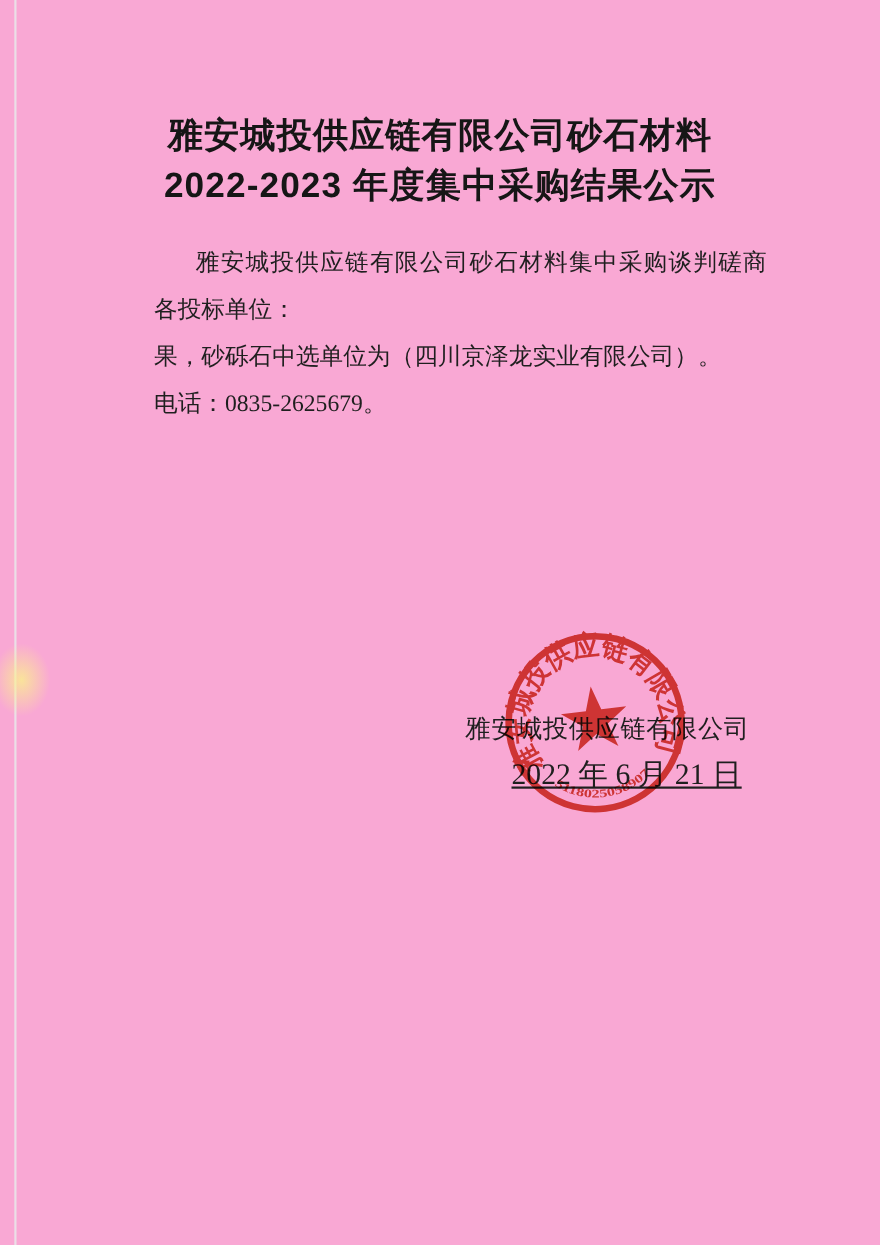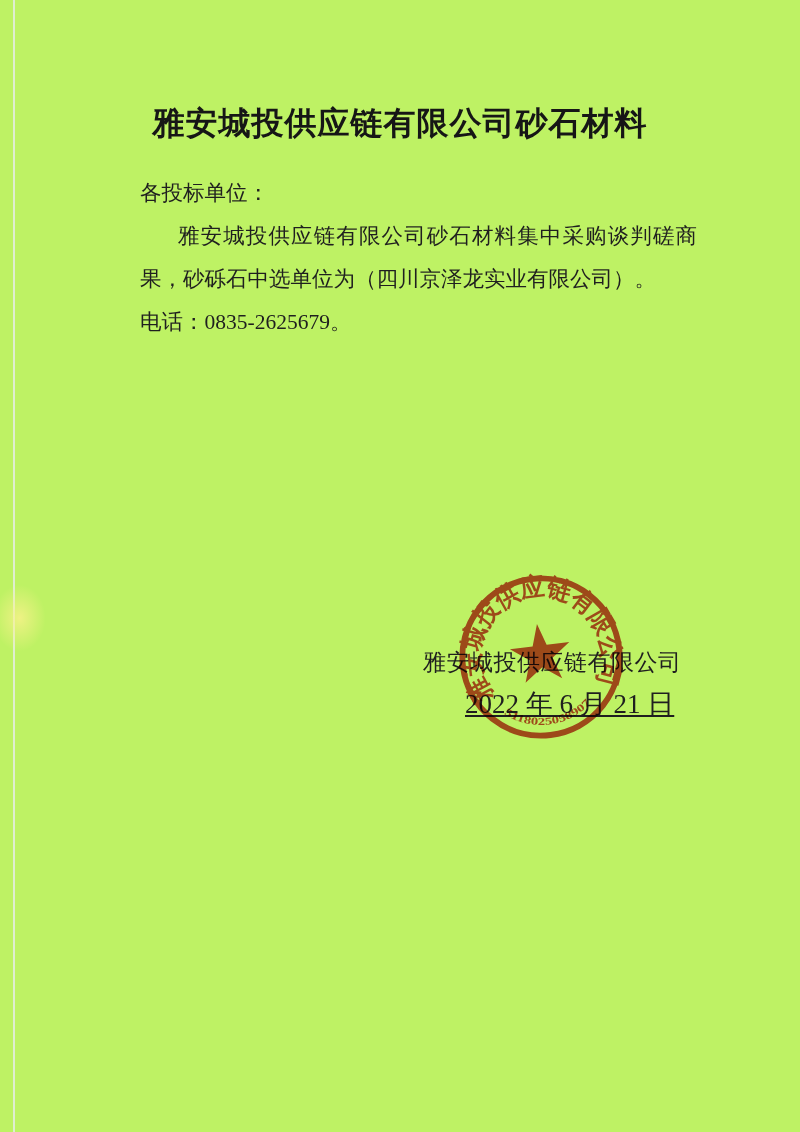--- a/index.html
+++ b/index.html
@@ -6,7 +6,7 @@
   .page{
     position:relative;
     width:800px;height:1132px;
-    background:#bef264;
+    background:#f9a8d4;
     overflow:hidden;
     font-family:"Liberation Serif","DejaVu Serif",serif;
     color:#212121;

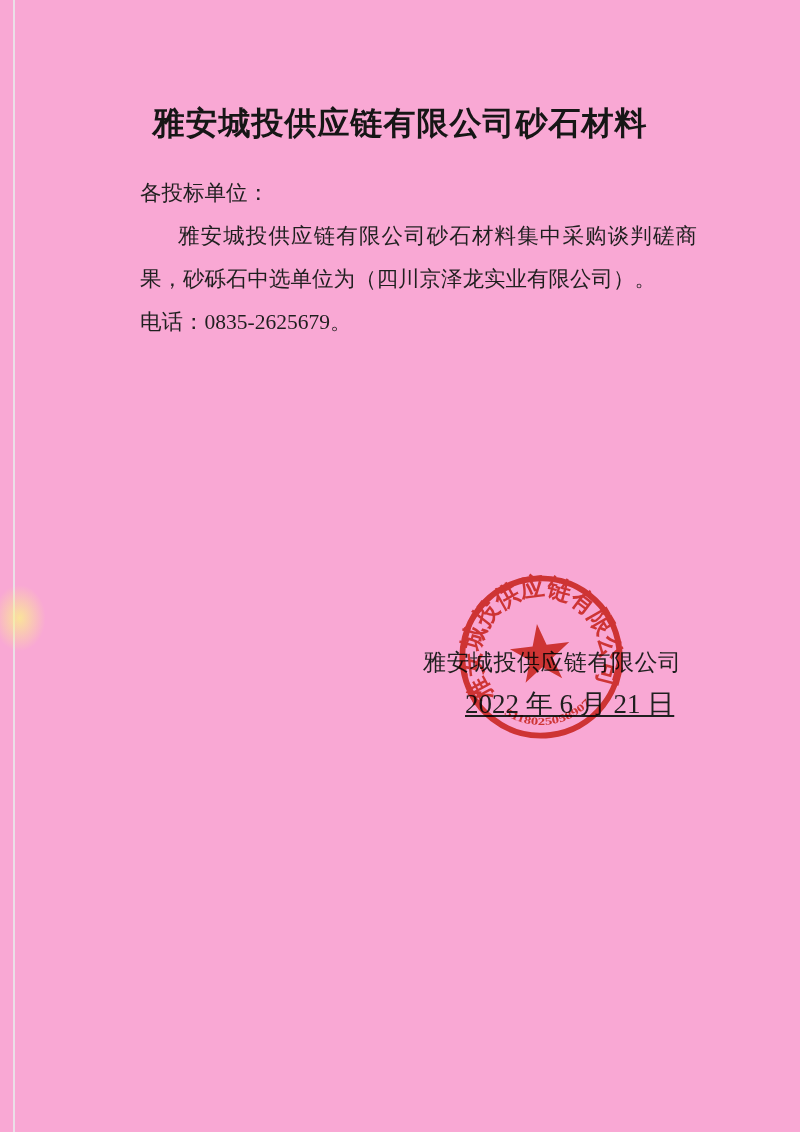--- a/index.html
+++ b/index.html
@@ -68,6 +68,7 @@
 
   <div class="title">
     <div>雅安城投供应链有限公司砂石材料</div>
+    <div>2022-2023 年度集中采购结果公示</div>
   </div>
 
   <div class="content">

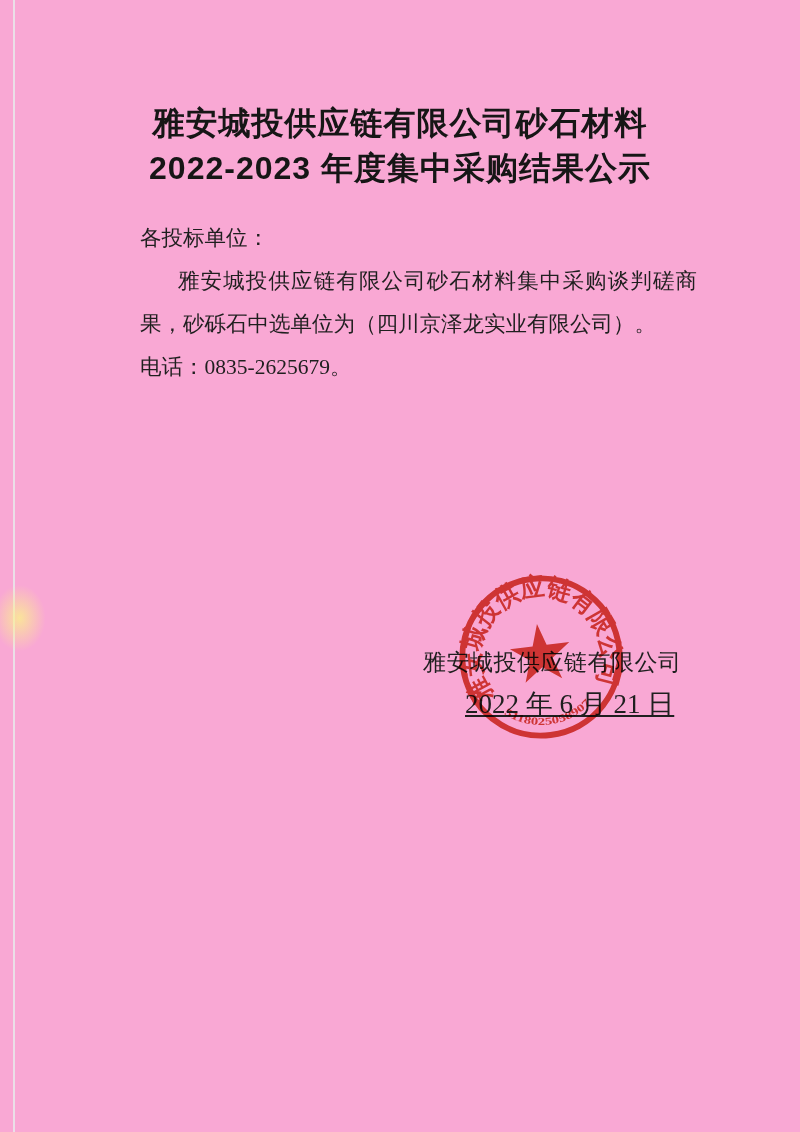--- a/index.html
+++ b/index.html
@@ -72,8 +72,8 @@
   </div>
 
   <div class="content">
+      <div class="body-line indent jfull">雅安城投供应链有限公司砂石材料集中采购谈判磋商</div>
       <div class="body-line">各投标单位：</div>
-      <div class="body-line indent jfull">雅安城投供应链有限公司砂石材料集中采购谈判磋商</div>
       <div class="body-line">果，砂砾石中选单位为（四川京泽龙实业有限公司）。</div>
       <div class="body-line">电话：0835-2625679。</div>
     </div>

